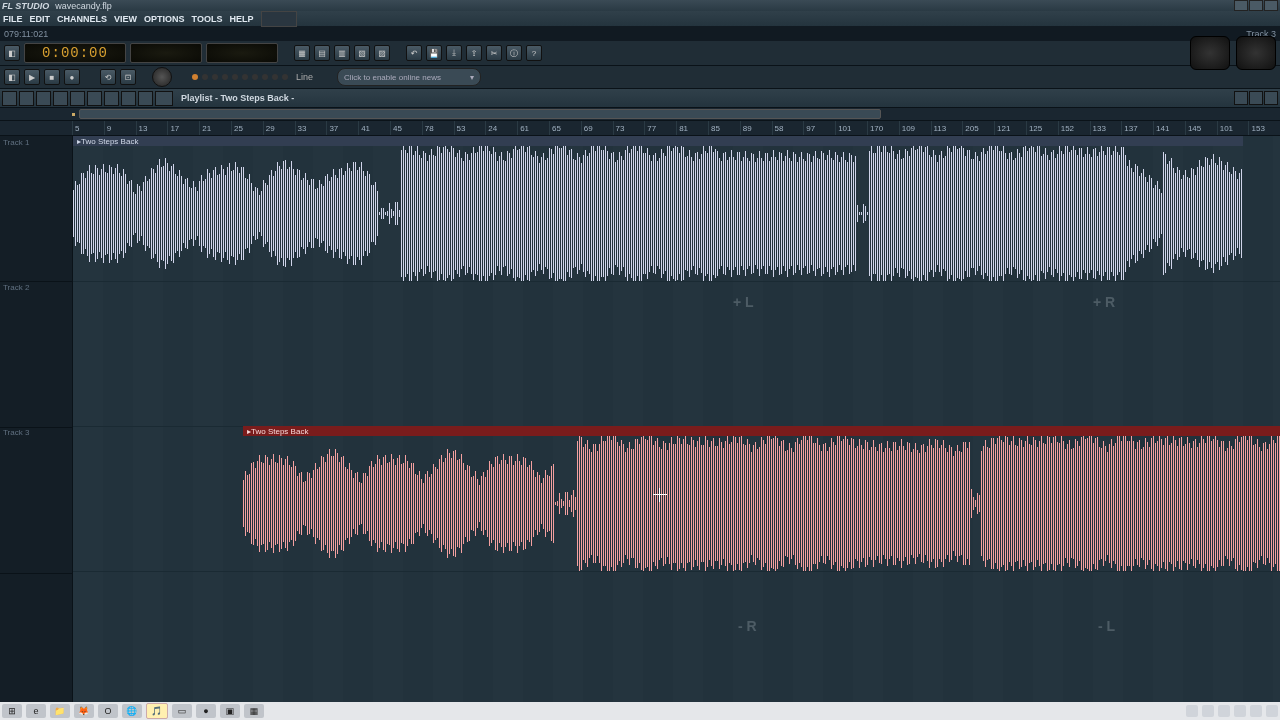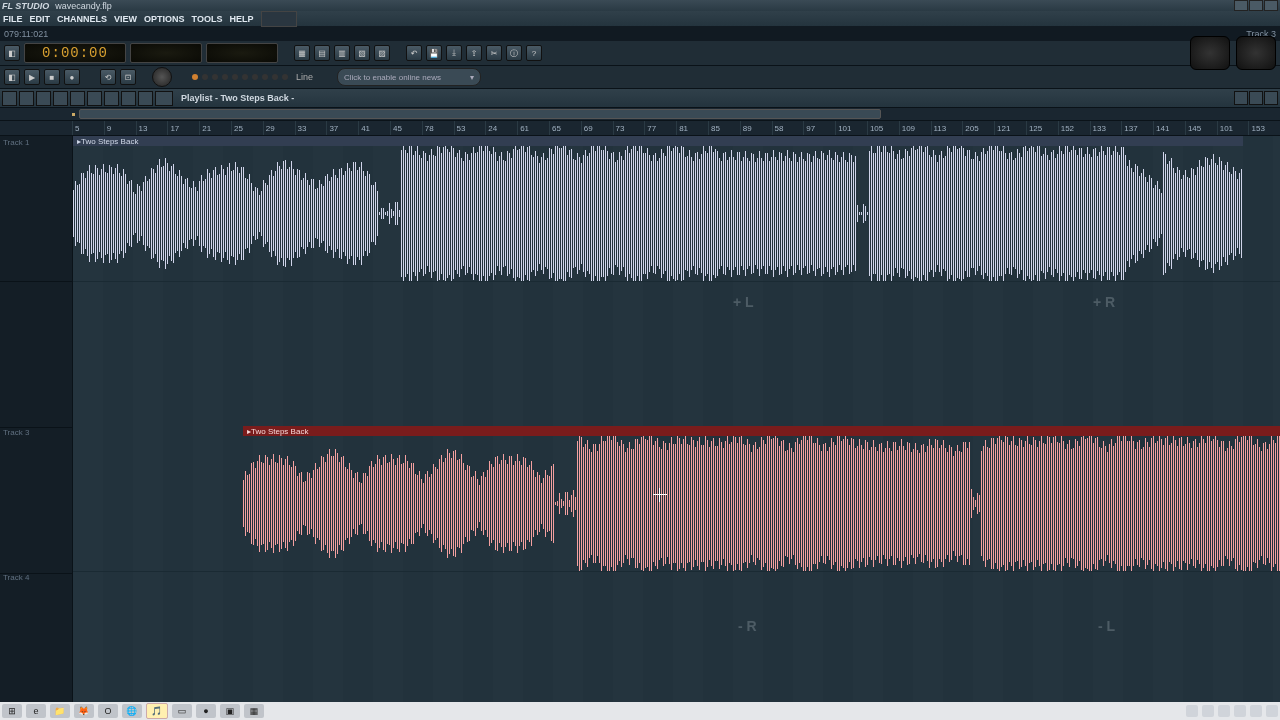--- a/index.html
+++ b/index.html
@@ -205,7 +205,7 @@
       <div class="tick">58</div>
       <div class="tick">97</div>
       <div class="tick">101</div>
-      <div class="tick">105</div>
+      <div class="tick">170</div>
       <div class="tick">109</div>
       <div class="tick">113</div>
       <div class="tick">205</div>

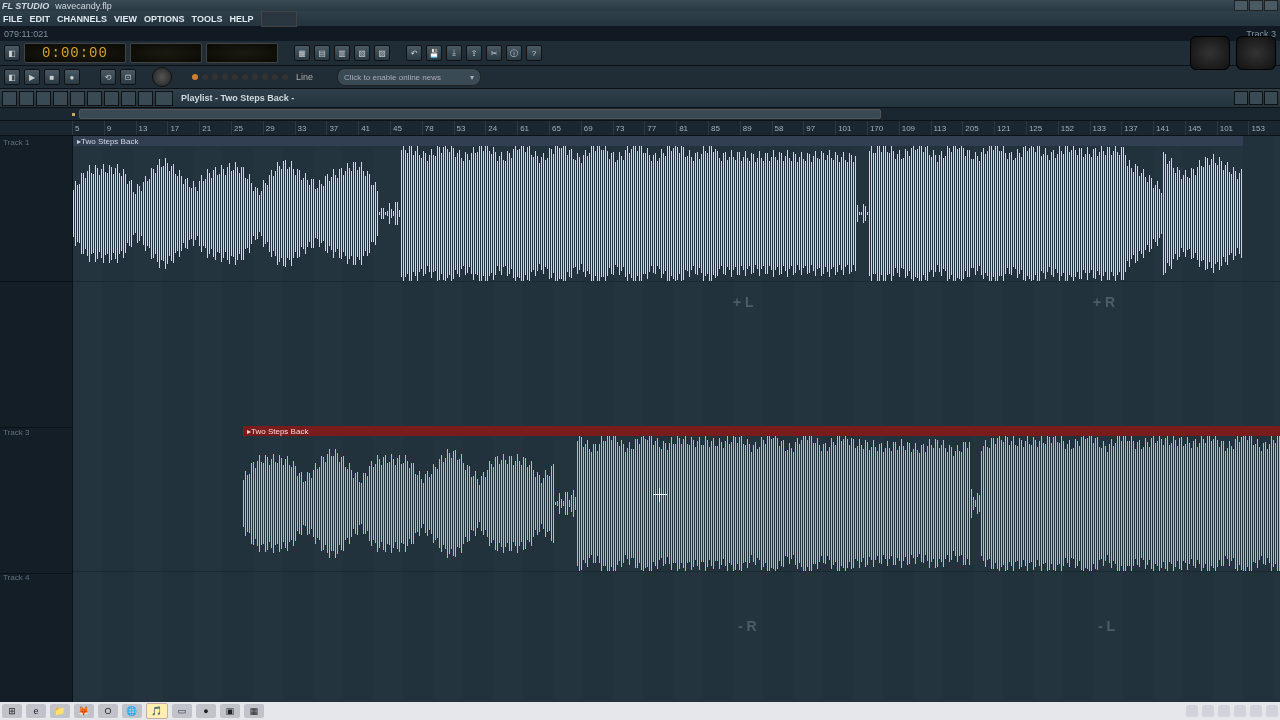--- a/index.html
+++ b/index.html
@@ -232,6 +232,9 @@
 
     <div class="lane" style="top:0;height:145px">
         <div class="lane-label">Track 1</div>
+      </div>
+    <div class="lane" style="top:145px;height:145px">
+        <div class="lane-label">Track 2</div>
       </div>
     <div class="lane" style="top:290px;height:145px">
         <div class="lane-label">Track 3</div>

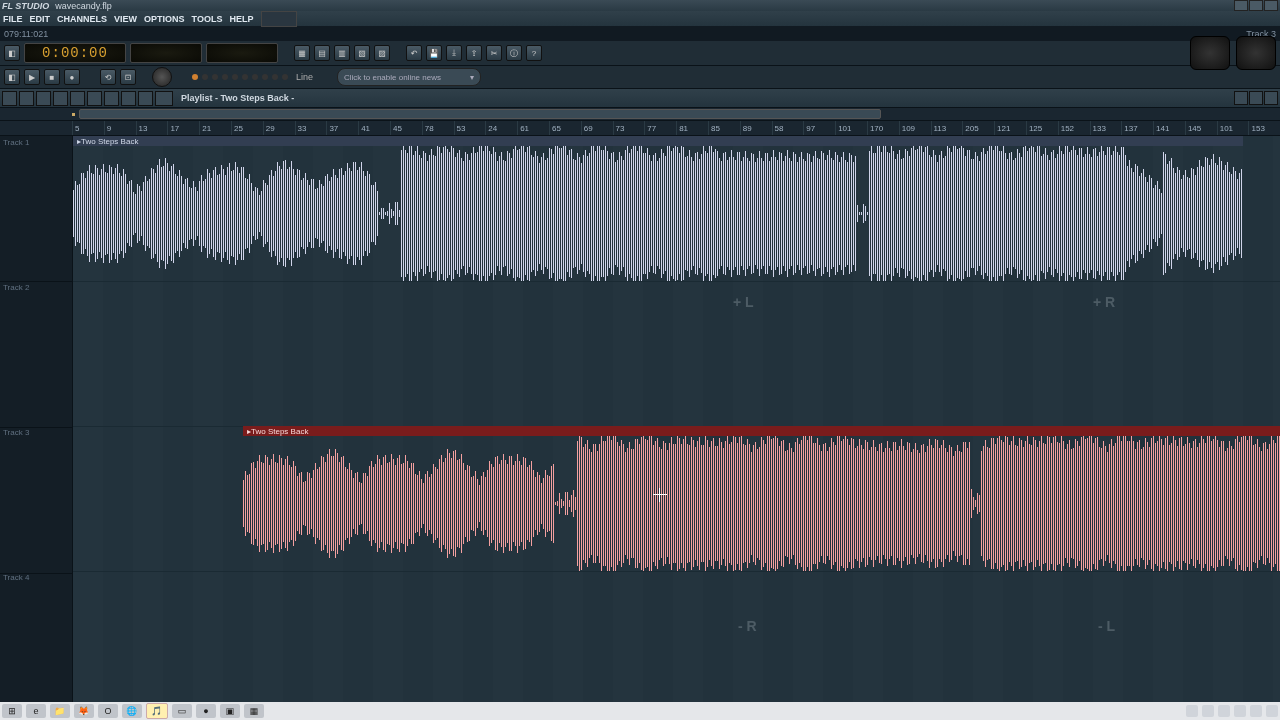--- a/index.html
+++ b/index.html
@@ -238,9 +238,6 @@
       </div>
     <div class="lane" style="top:290px;height:145px">
         <div class="lane-label">Track 3</div>
-      </div>
-    <div class="lane" style="top:435px;height:145px">
-        <div class="lane-label">Track 4</div>
       </div>
     <div class="lane" style="top:580px;height:24px">
         <div class="lane-label">Track 5</div>

